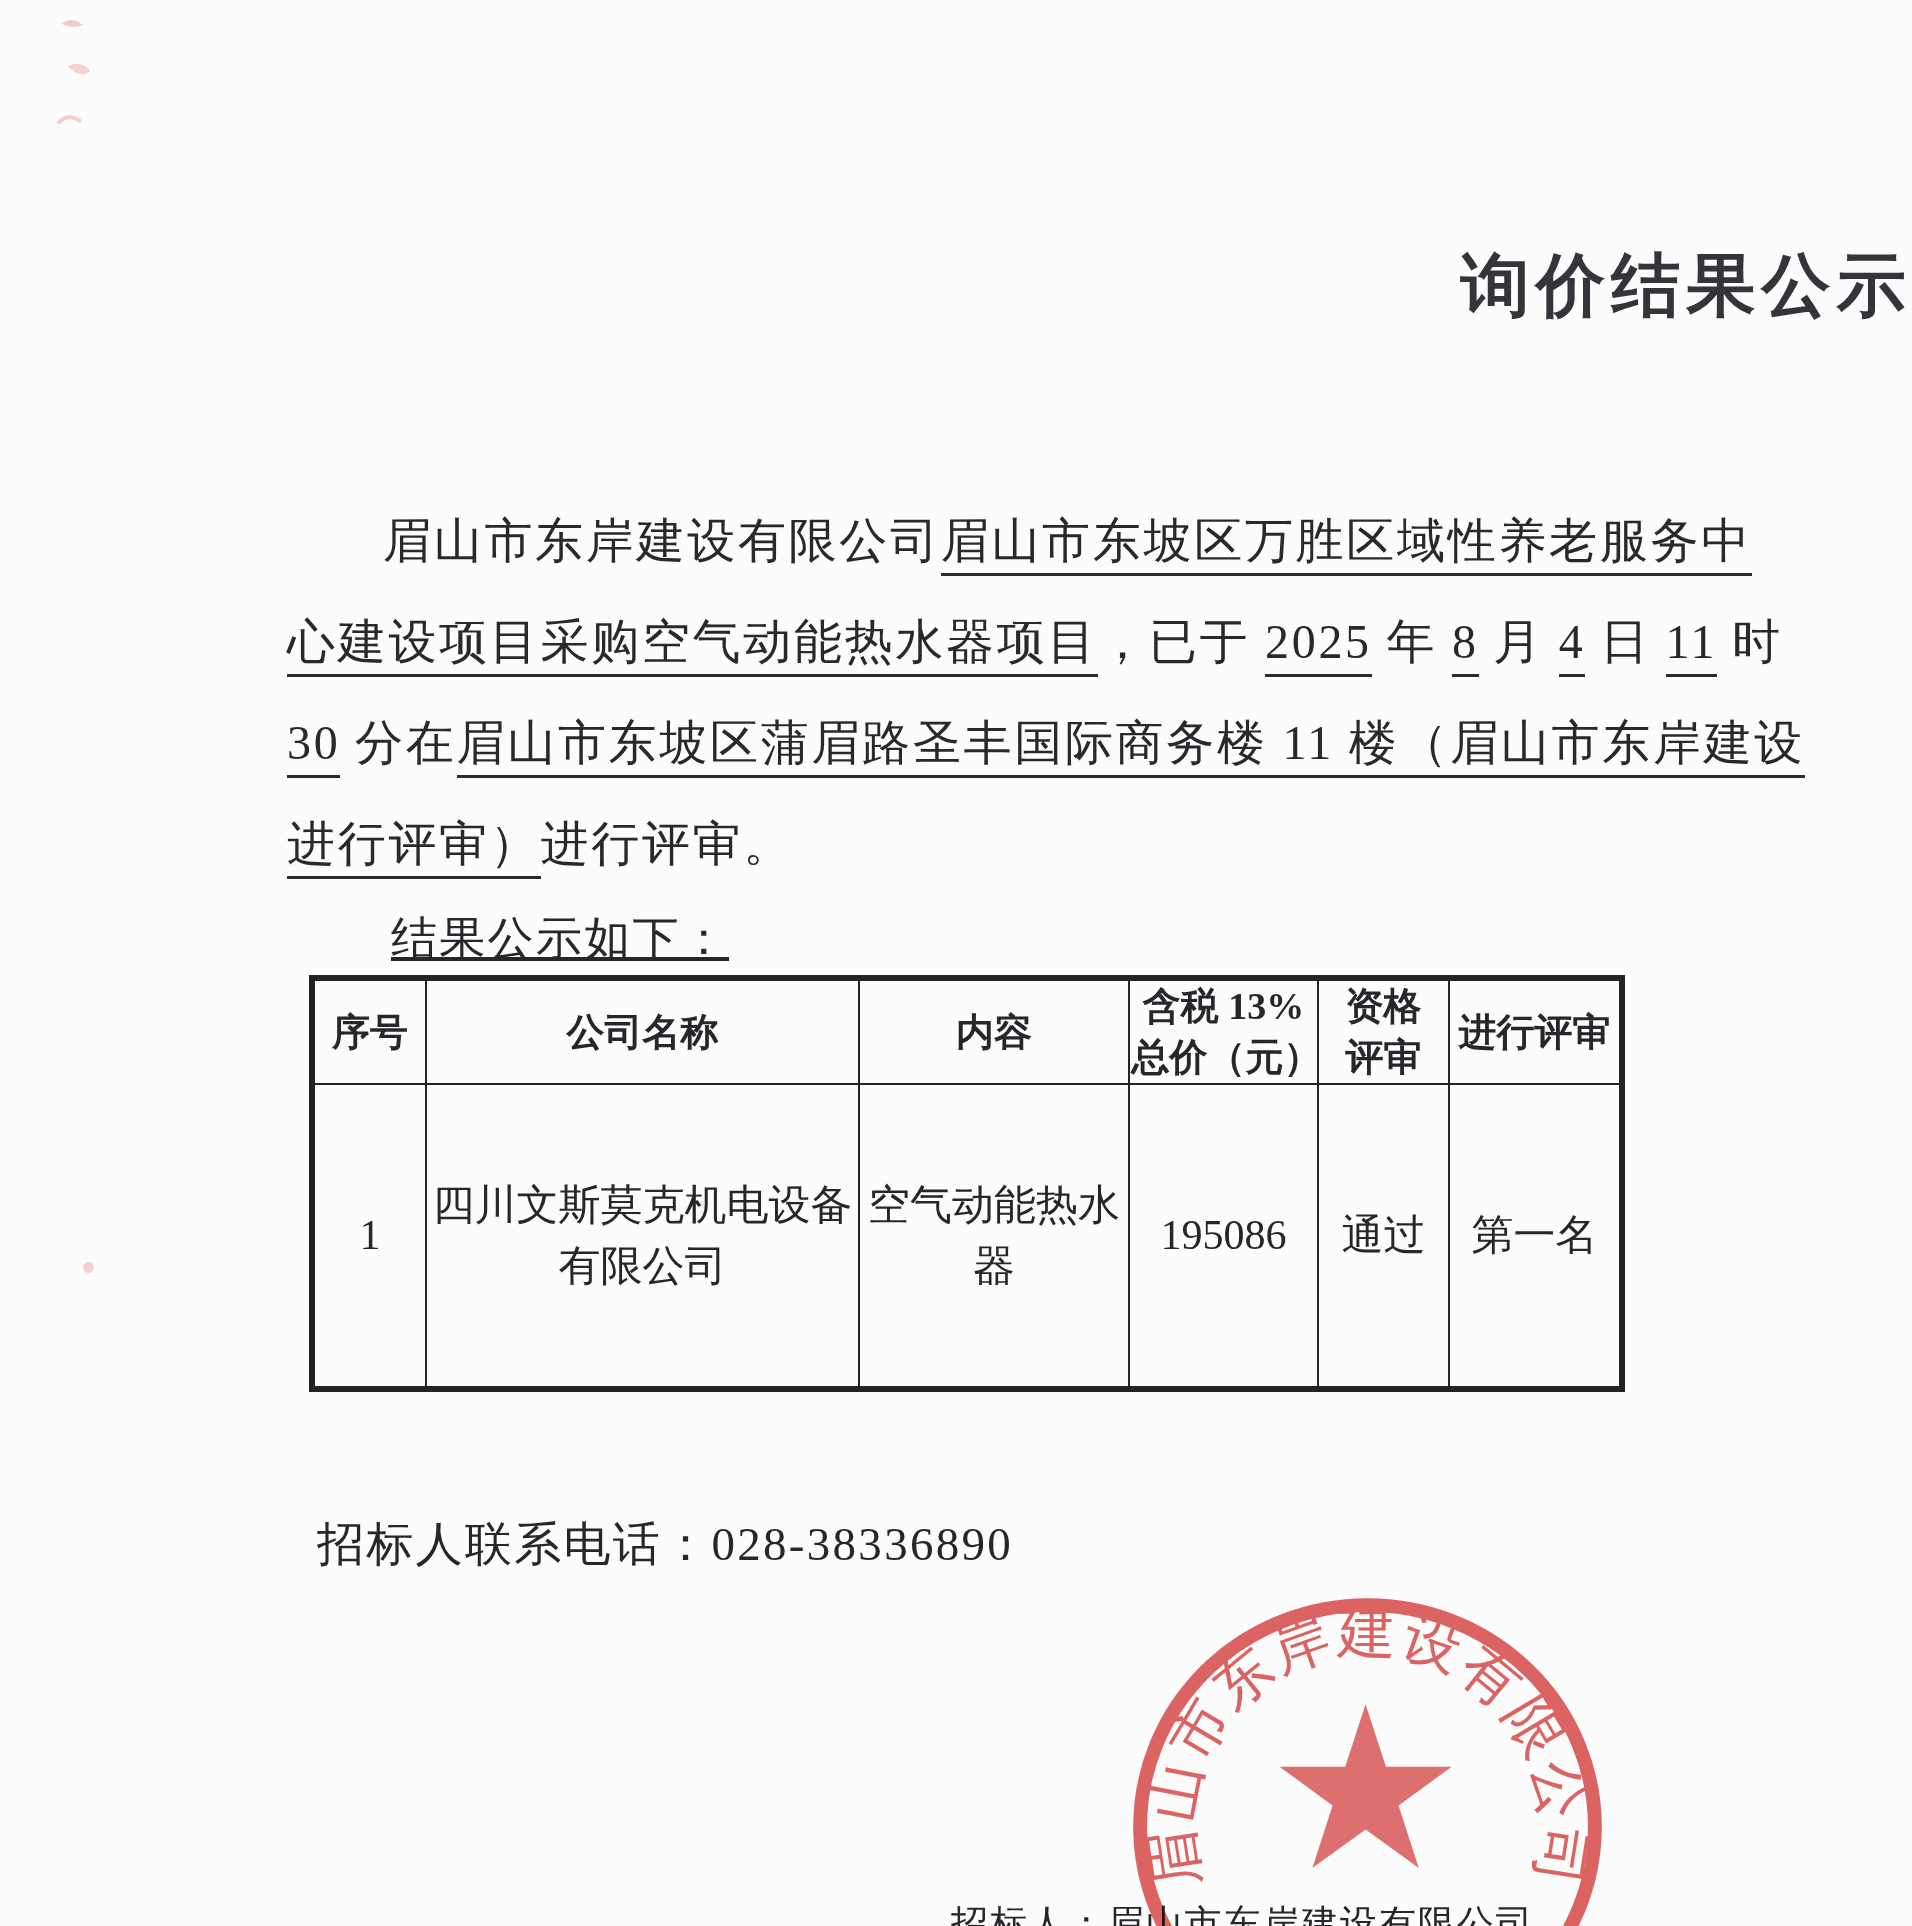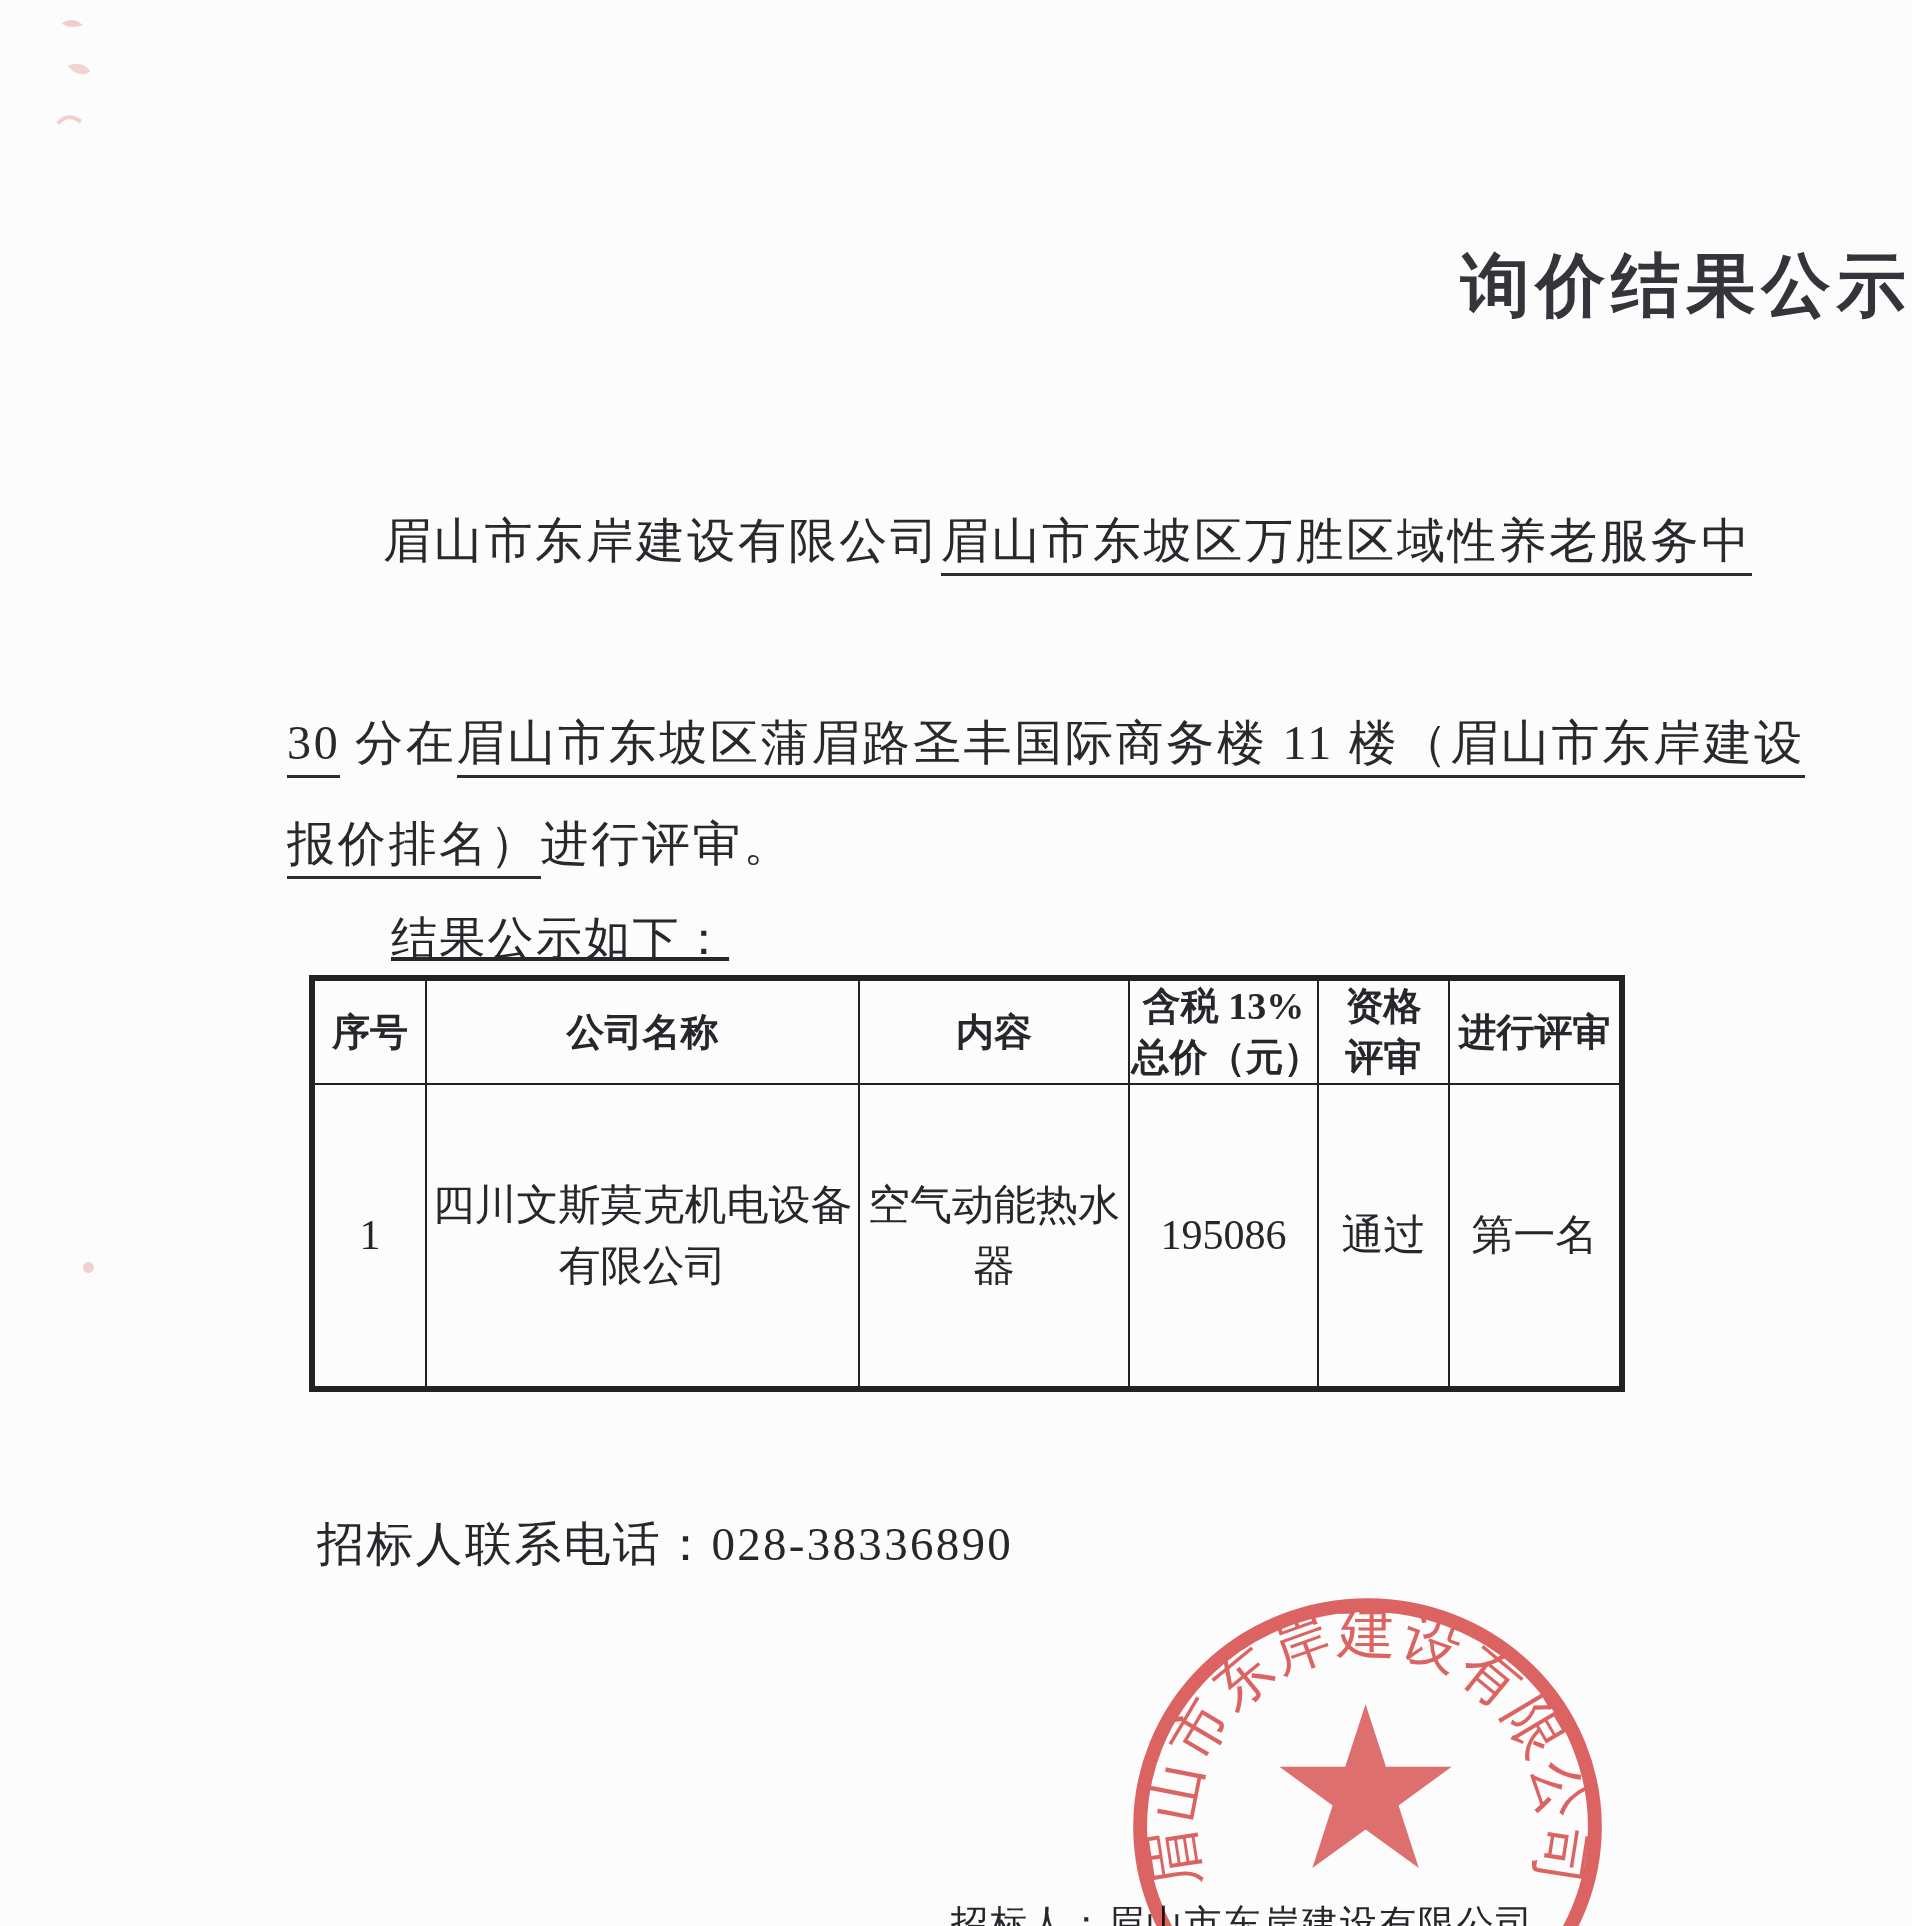--- a/index.html
+++ b/index.html
@@ -76,6 +76,7 @@
 
   <div class="pline pl1"><span>眉山市东岸建设有限公司</span><span class="u">眉山市东坡区万胜区域性养老服务中</span></div>
 
+  <div class="pline pl2"><span class="u">心建设项目采购空气动能热水器项目</span><span>，已于 </span><span class="u">2025</span><span> 年 </span><span class="u">8</span><span> 月 </span><span class="u">4</span><span> 日 </span><span class="u">11</span><span> 时</span></div>
 
   <div class="pline pl3"><span class="u">30</span><span> 分在</span><span class="u">眉山市东坡区蒲眉路圣丰国际商务楼 11 楼（眉山市东岸建设</span></div>
 

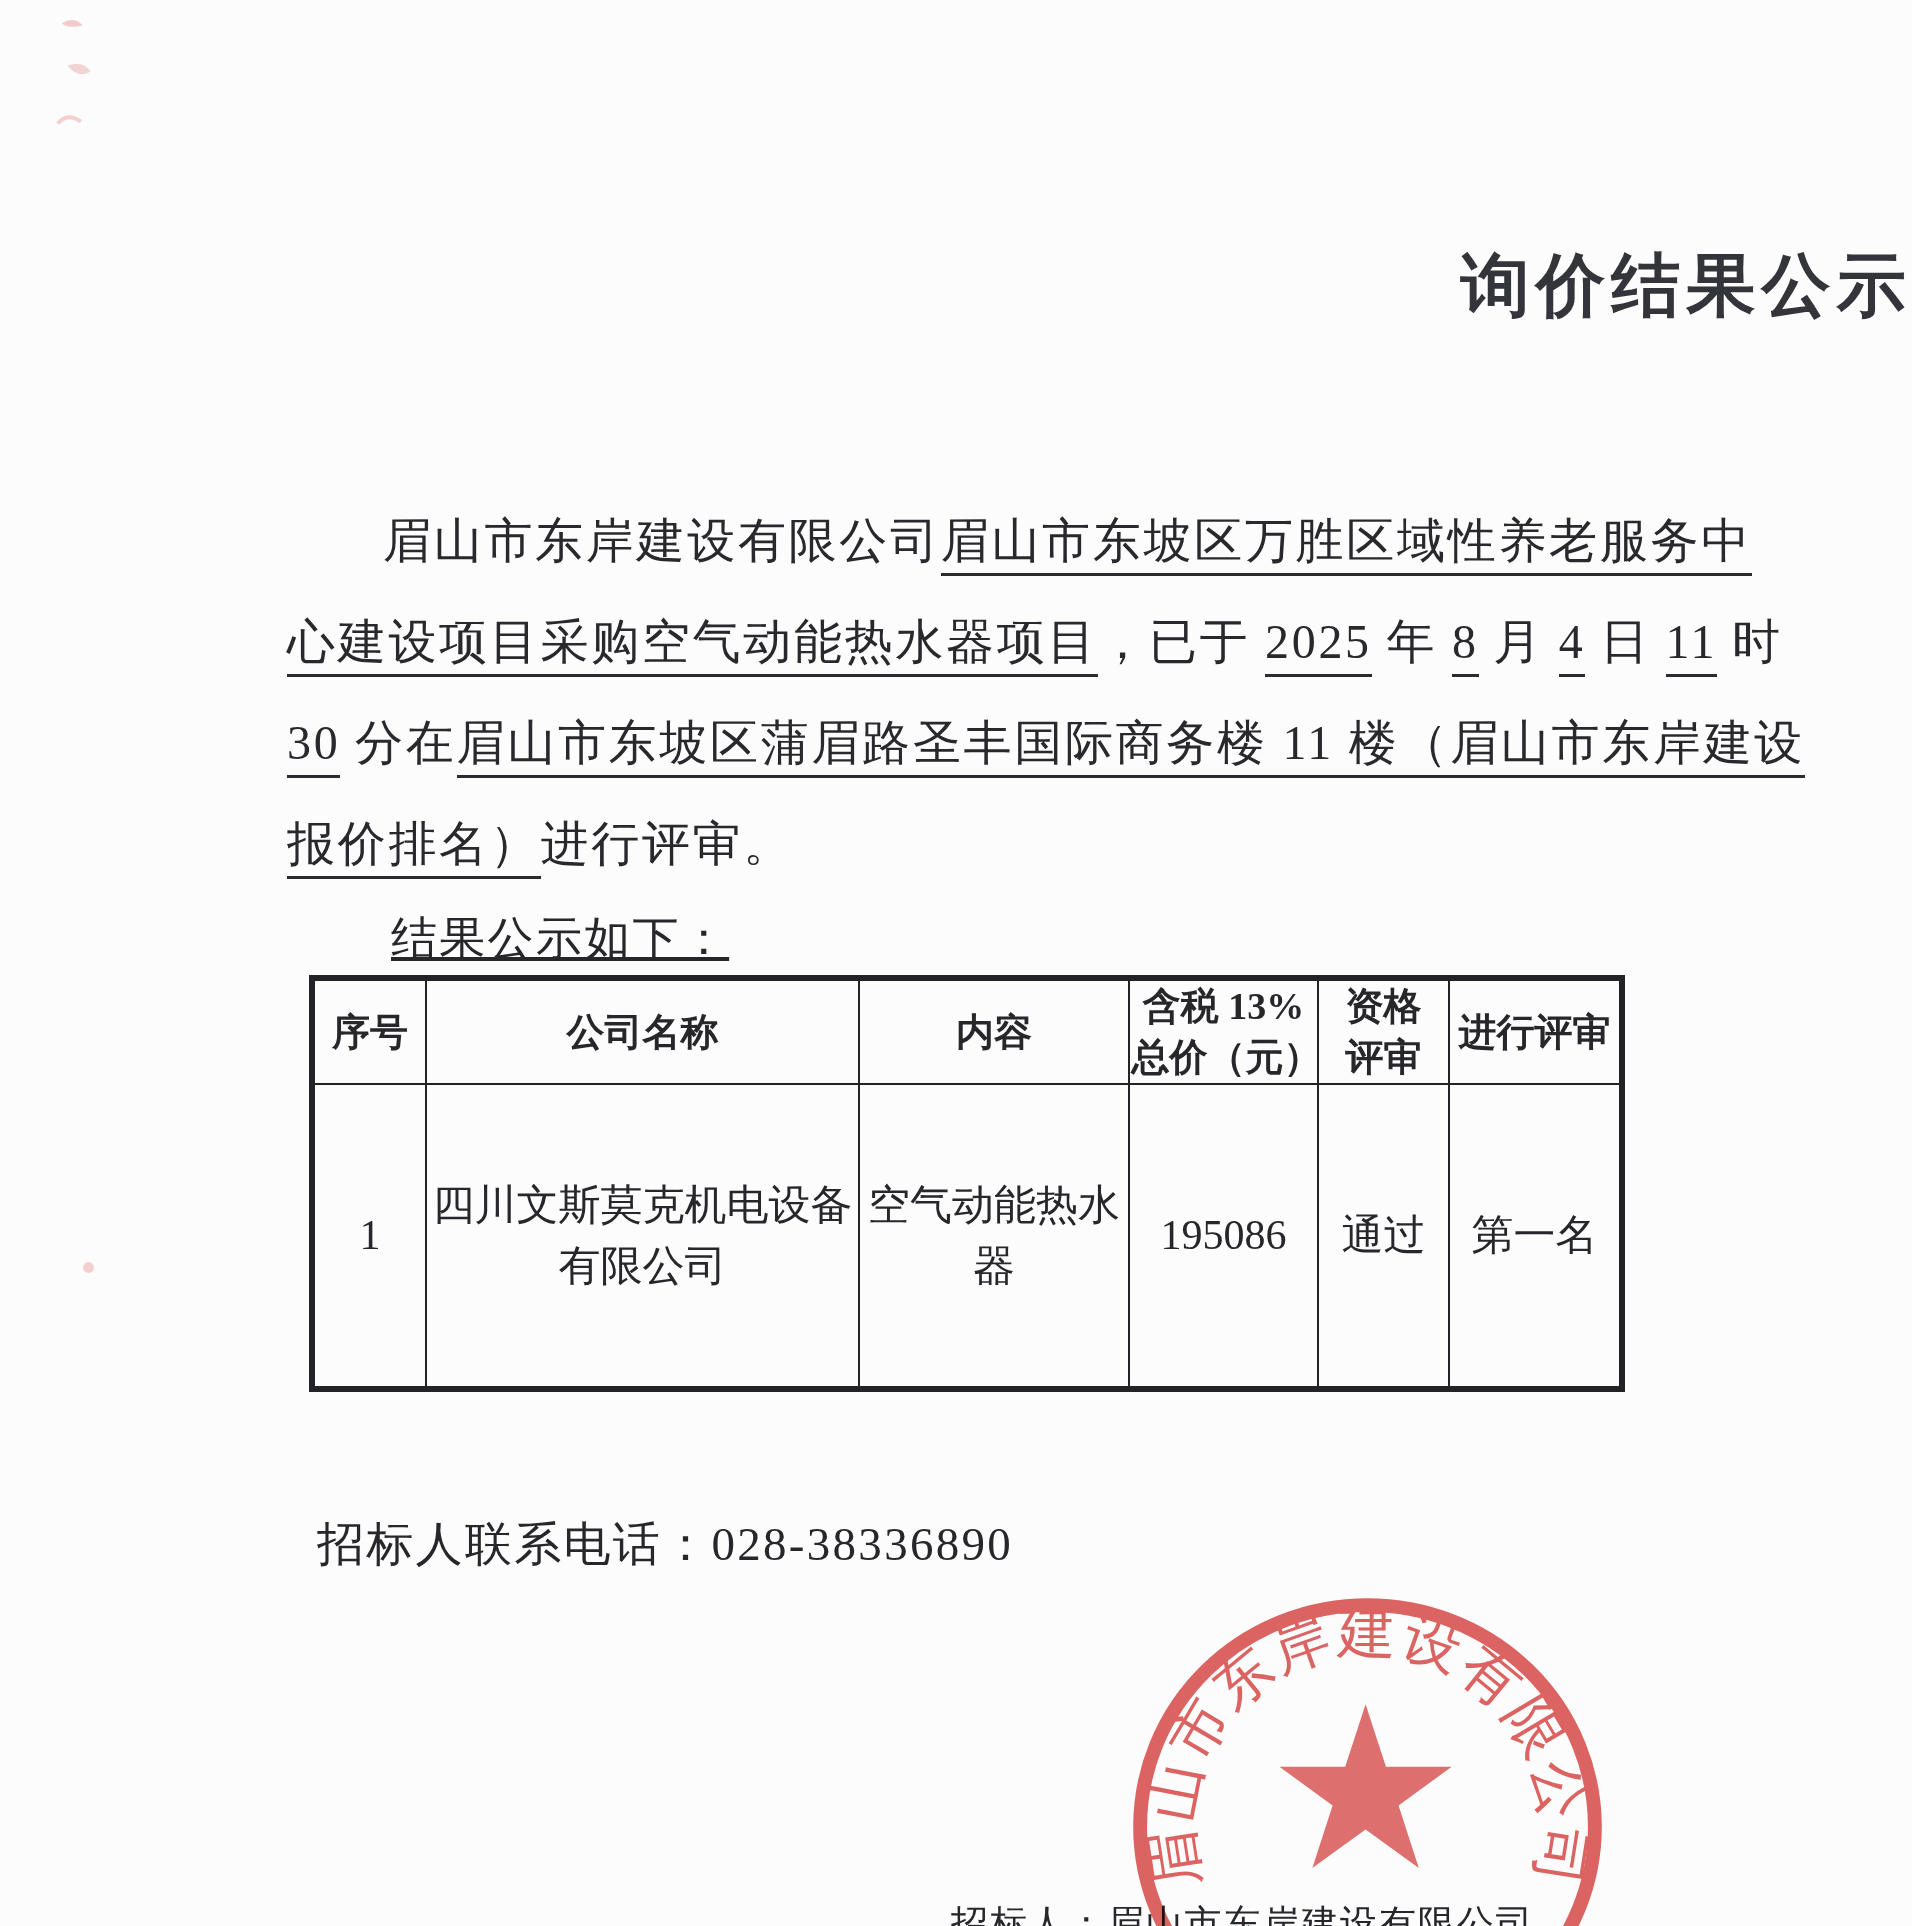--- a/index.html
+++ b/index.html
@@ -80,7 +80,7 @@
 
   <div class="pline pl3"><span class="u">30</span><span> 分在</span><span class="u">眉山市东坡区蒲眉路圣丰国际商务楼 11 楼（眉山市东岸建设</span></div>
 
-  <div class="pline pl4"><span class="u">报价排名）</span><span>进行评审。</span></div>
+  <div class="pline pl4"><span class="u">进行评审）</span><span>进行评审。</span></div>
 
   <div class="subheading">结果公示如下：</div>
 

